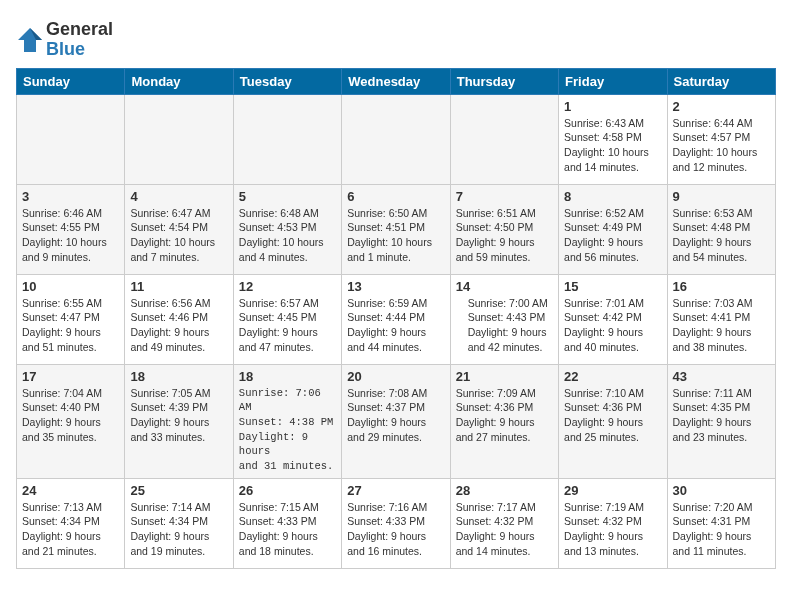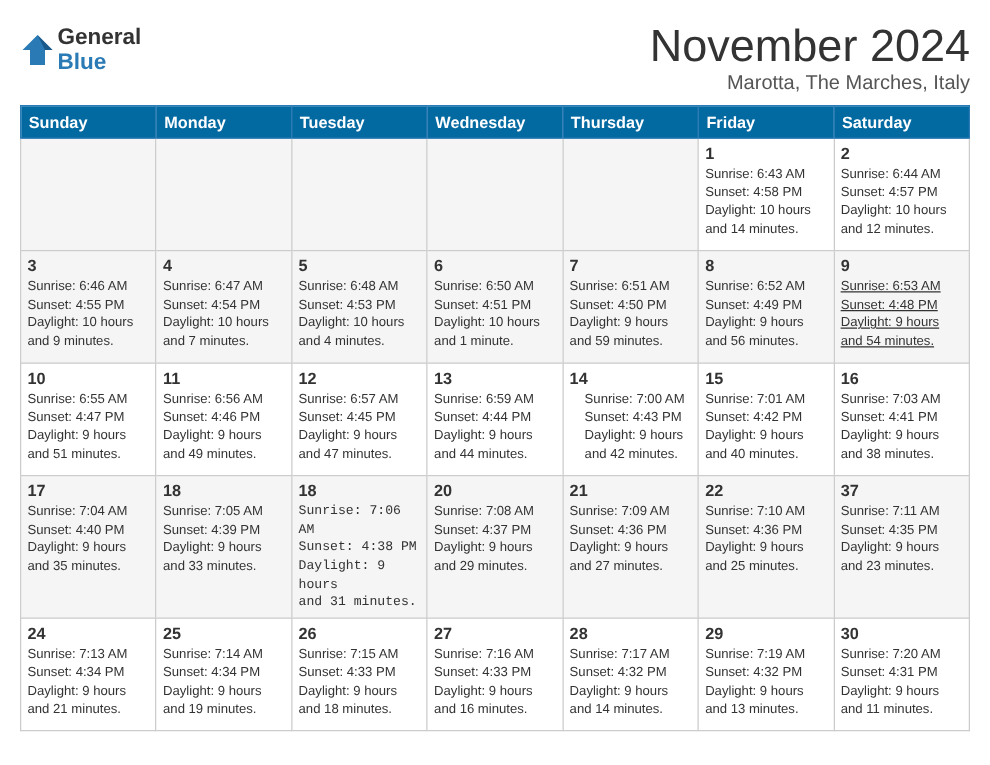--- a/index.html
+++ b/index.html
@@ -115,10 +115,6 @@
       </div>
     </div>
   </div>
-  <div class="title-area">
-    <div class="month-title">November 2024</div>
-    <div class="location-title">Marotta, The Marches, Italy</div>
-  </div>
 </div>
 
 <table>

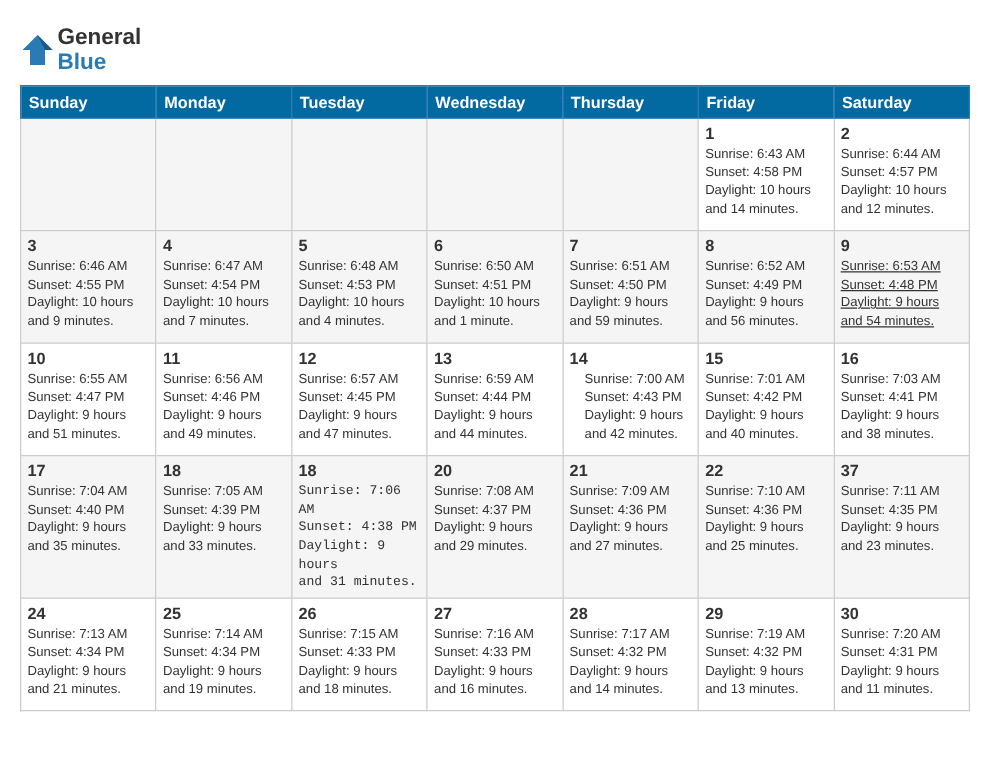--- a/index.html
+++ b/index.html
@@ -196,7 +196,7 @@
         </td>
         <td class="shaded">
           <span class="day-number">9</span>
-          <div class="day-info" style="white-space: pre-line; text-decoration: underline;">Sunrise: 6:53 AM
+          <div class="day-info" style="white-space: pre-line;">Sunrise: 6:53 AM
 Sunset: 4:48 PM
 Daylight: 9 hours
 and 54 minutes.</div>

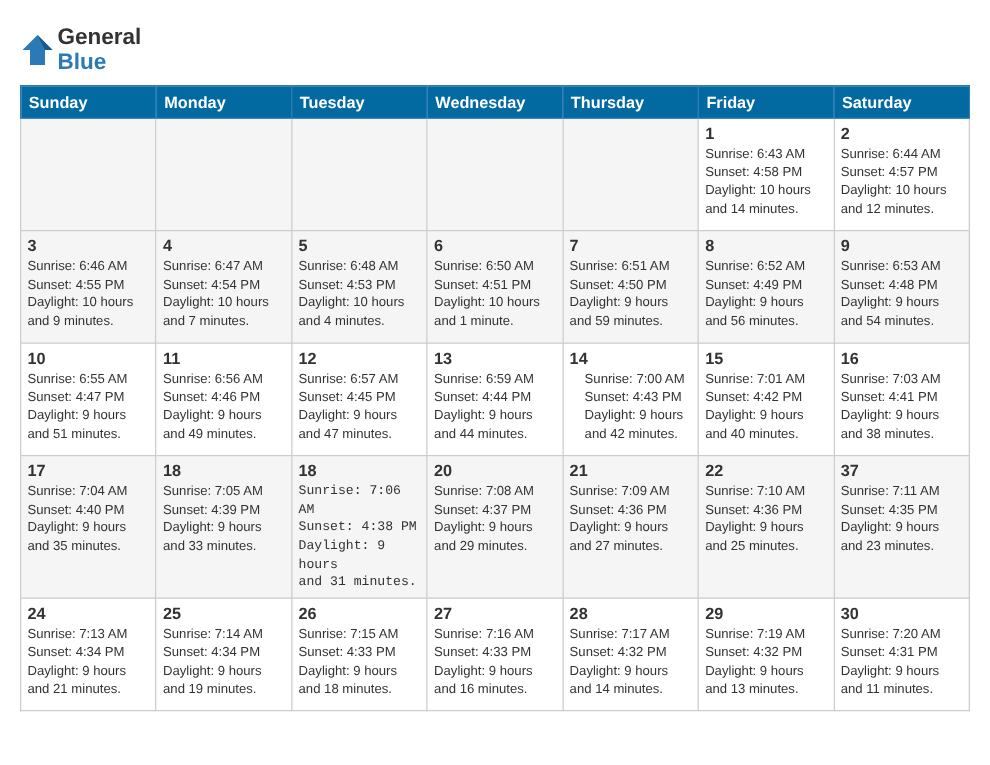--- a/index.html
+++ b/index.html
@@ -297,7 +297,7 @@
 and 25 minutes.</div>
         </td>
         <td class="shaded">
-          <span class="day-number">37</span>
+          <span class="day-number">43</span>
           <div class="day-info" style="white-space: pre-line;">Sunrise: 7:11 AM
 Sunset: 4:35 PM
 Daylight: 9 hours

